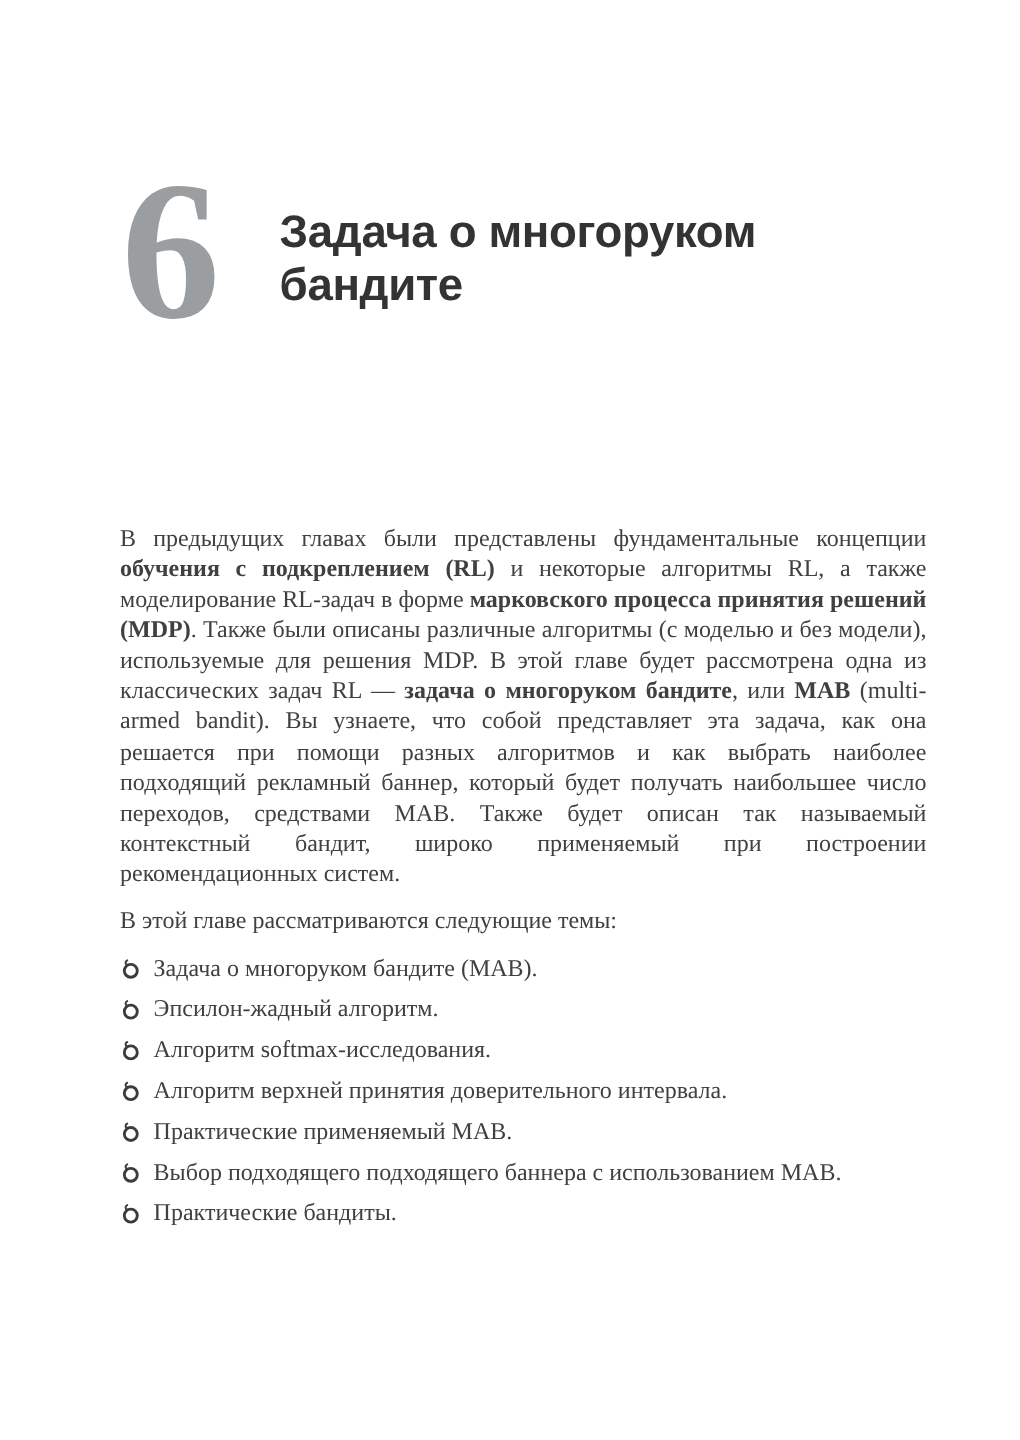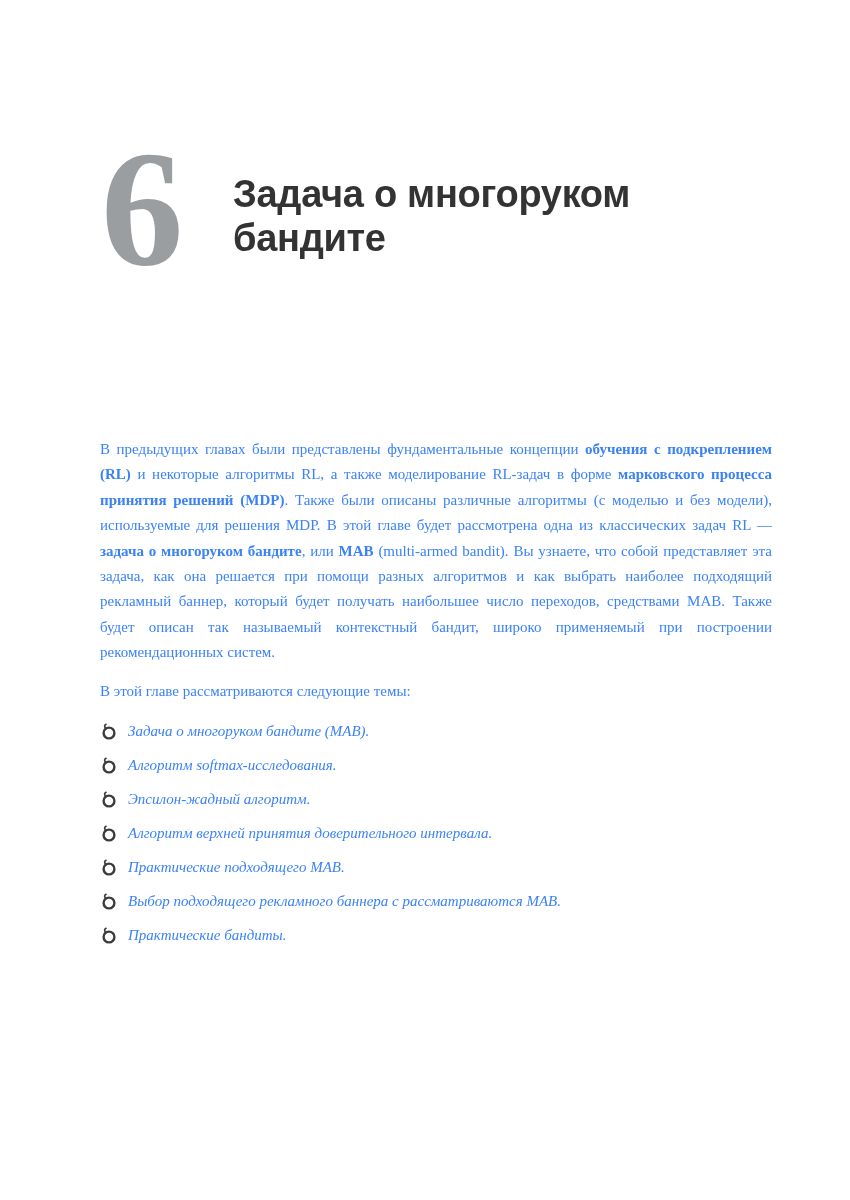--- a/index.html
+++ b/index.html
@@ -42,9 +42,9 @@
     left: 100px;
     top: 437px;
     width: 672px;
-    font-size: 15px;
+    font-size: 20px;
     line-height: 25.4px;
-    color: #3b82f6;
+    color: #404040;
   }
   .content p { margin: 0; }
   .intro {

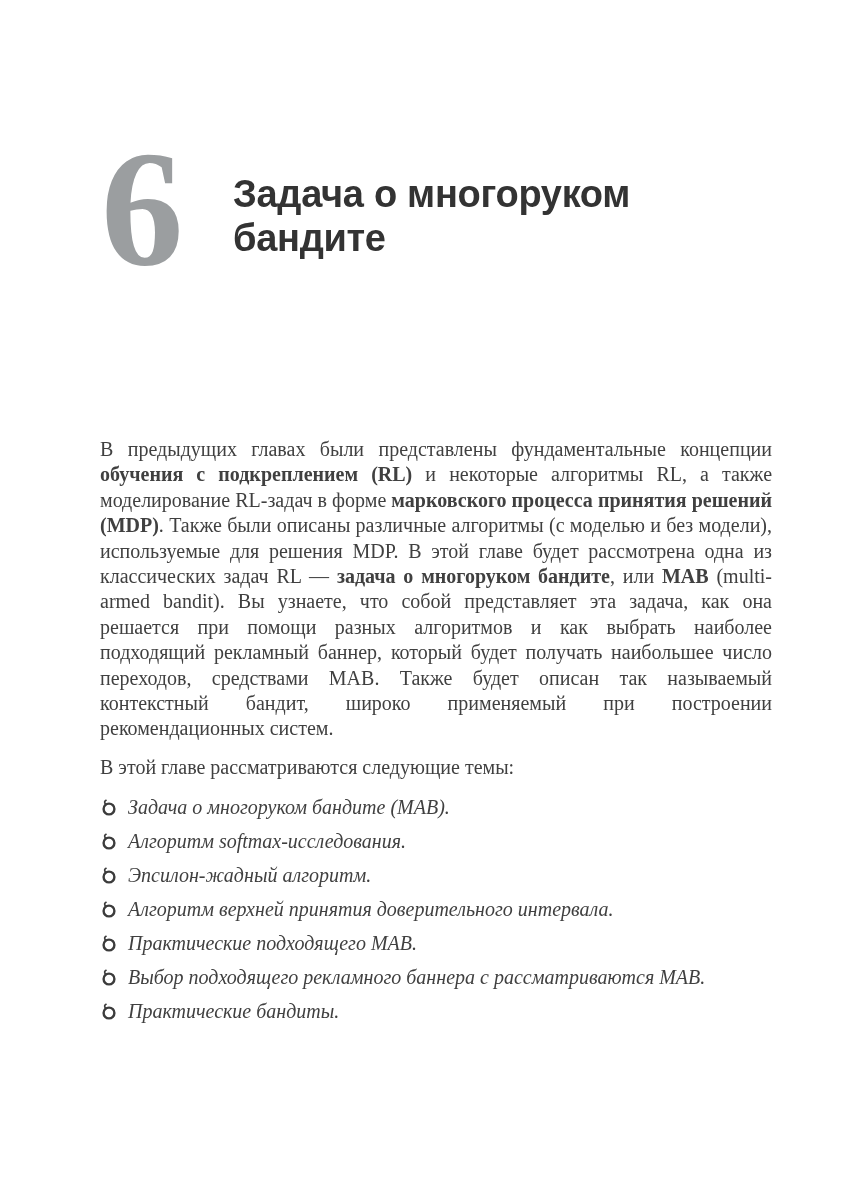--- a/index.html
+++ b/index.html
@@ -63,7 +63,6 @@
     padding-left: 28px;
     margin-bottom: 8.6px;
     text-align: left;
-    font-style: italic;
   }
   .bullet {
     position: absolute;

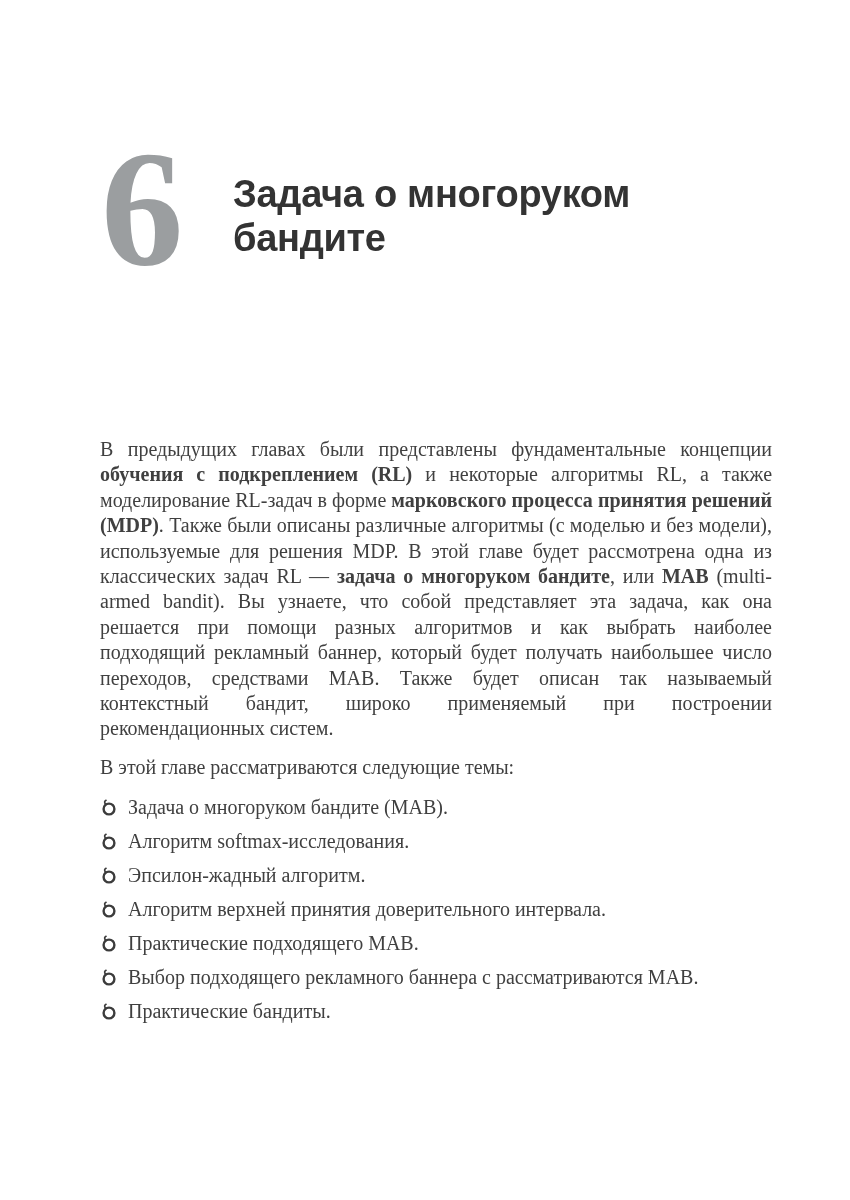--- a/index.html
+++ b/index.html
@@ -106,7 +106,7 @@
               <circle cx="8" cy="10" r="5.4" fill="none" stroke="#3c3c3c" stroke-width="2.4"></circle>
             </svg>
         </span>
-        <span>Алгоритм softmax-исследования.</span>
+        <span>Эпсилон-жадный алгоритм.</span>
       </li>
       <li>
         <span class="bullet">
@@ -115,7 +115,7 @@
               <circle cx="8" cy="10" r="5.4" fill="none" stroke="#3c3c3c" stroke-width="2.4"></circle>
             </svg>
         </span>
-        <span>Эпсилон-жадный алгоритм.</span>
+        <span>Алгоритм softmax-исследования.</span>
       </li>
       <li>
         <span class="bullet">

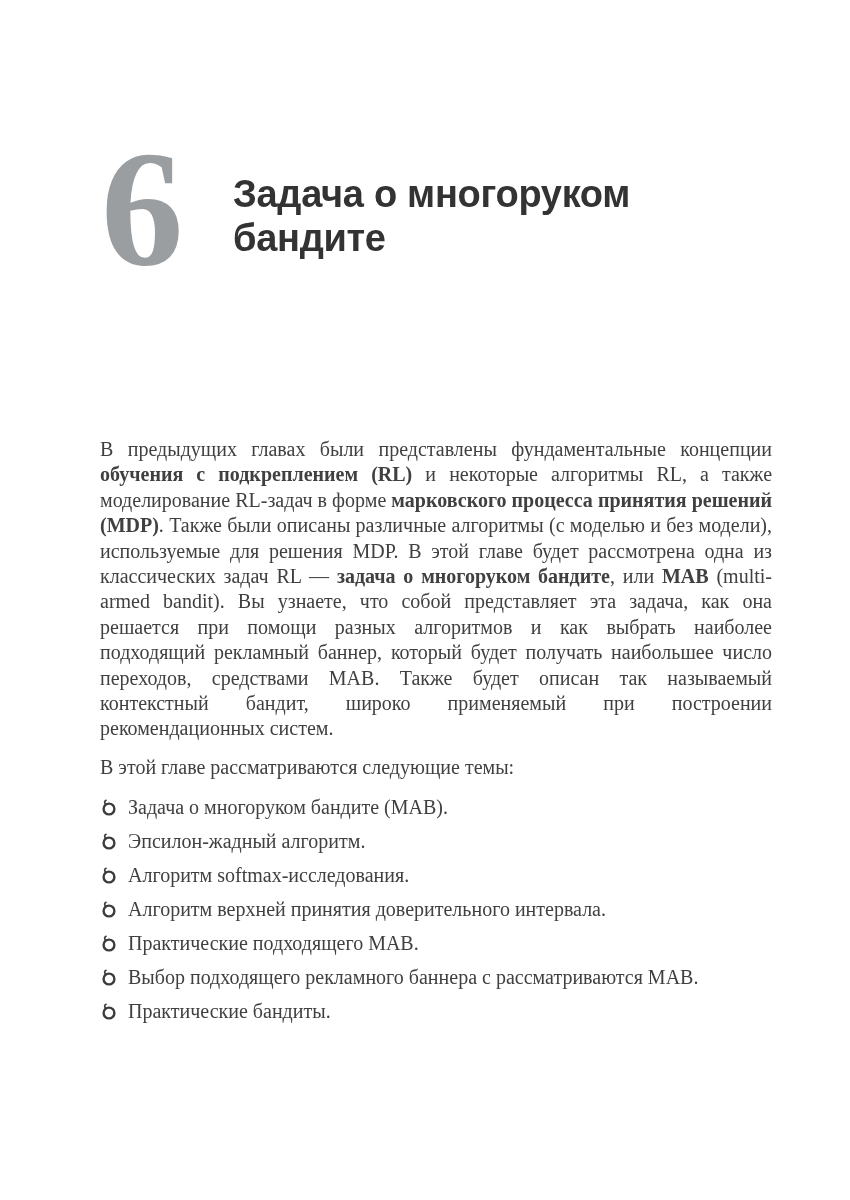--- a/index.html
+++ b/index.html
@@ -133,7 +133,7 @@
               <circle cx="8" cy="10" r="5.4" fill="none" stroke="#3c3c3c" stroke-width="2.4"></circle>
             </svg>
         </span>
-        <span>Практические подходящего MAB.</span>
+        <span>Практические применяемый MAB.</span>
       </li>
       <li>
         <span class="bullet">

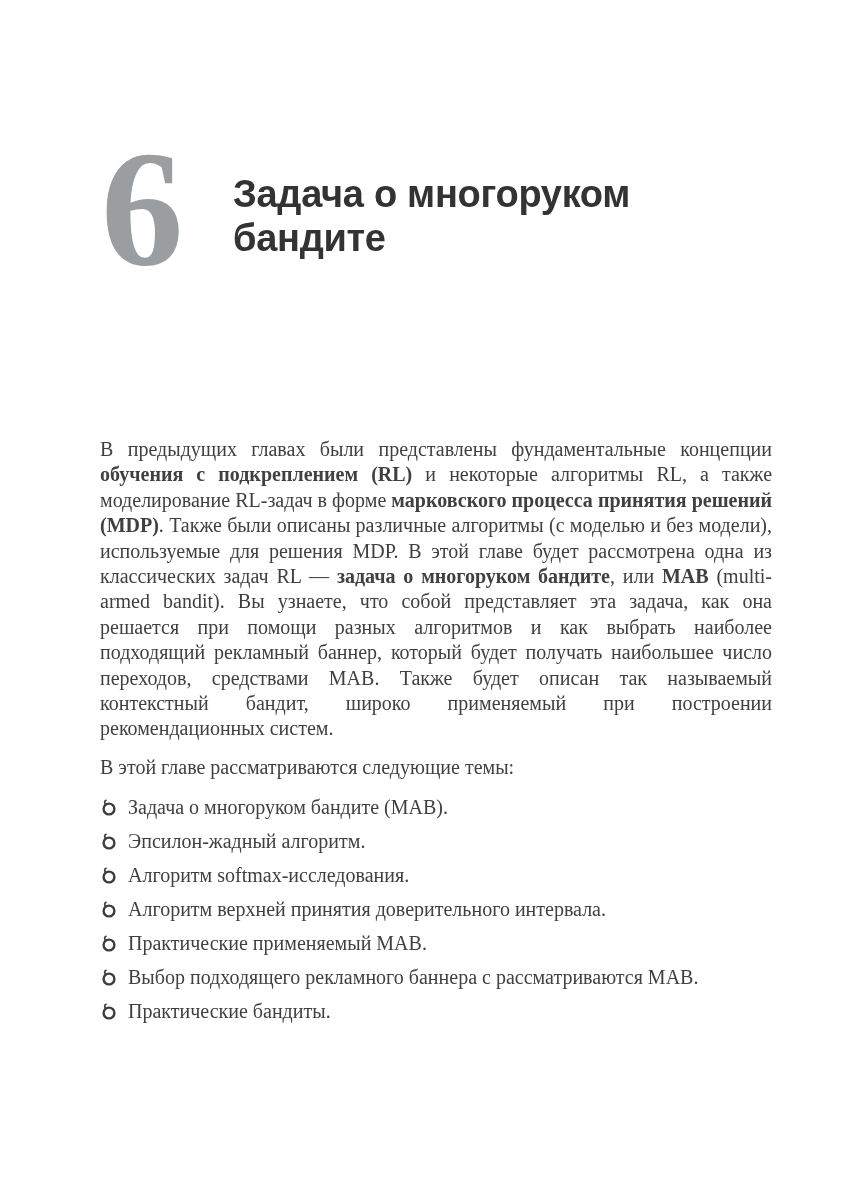--- a/index.html
+++ b/index.html
@@ -142,7 +142,7 @@
               <circle cx="8" cy="10" r="5.4" fill="none" stroke="#3c3c3c" stroke-width="2.4"></circle>
             </svg>
         </span>
-        <span>Выбор подходящего рекламного баннера с рассматриваются MAB.</span>
+        <span>Выбор подходящего подходящего баннера с использованием MAB.</span>
       </li>
       <li>
         <span class="bullet">

